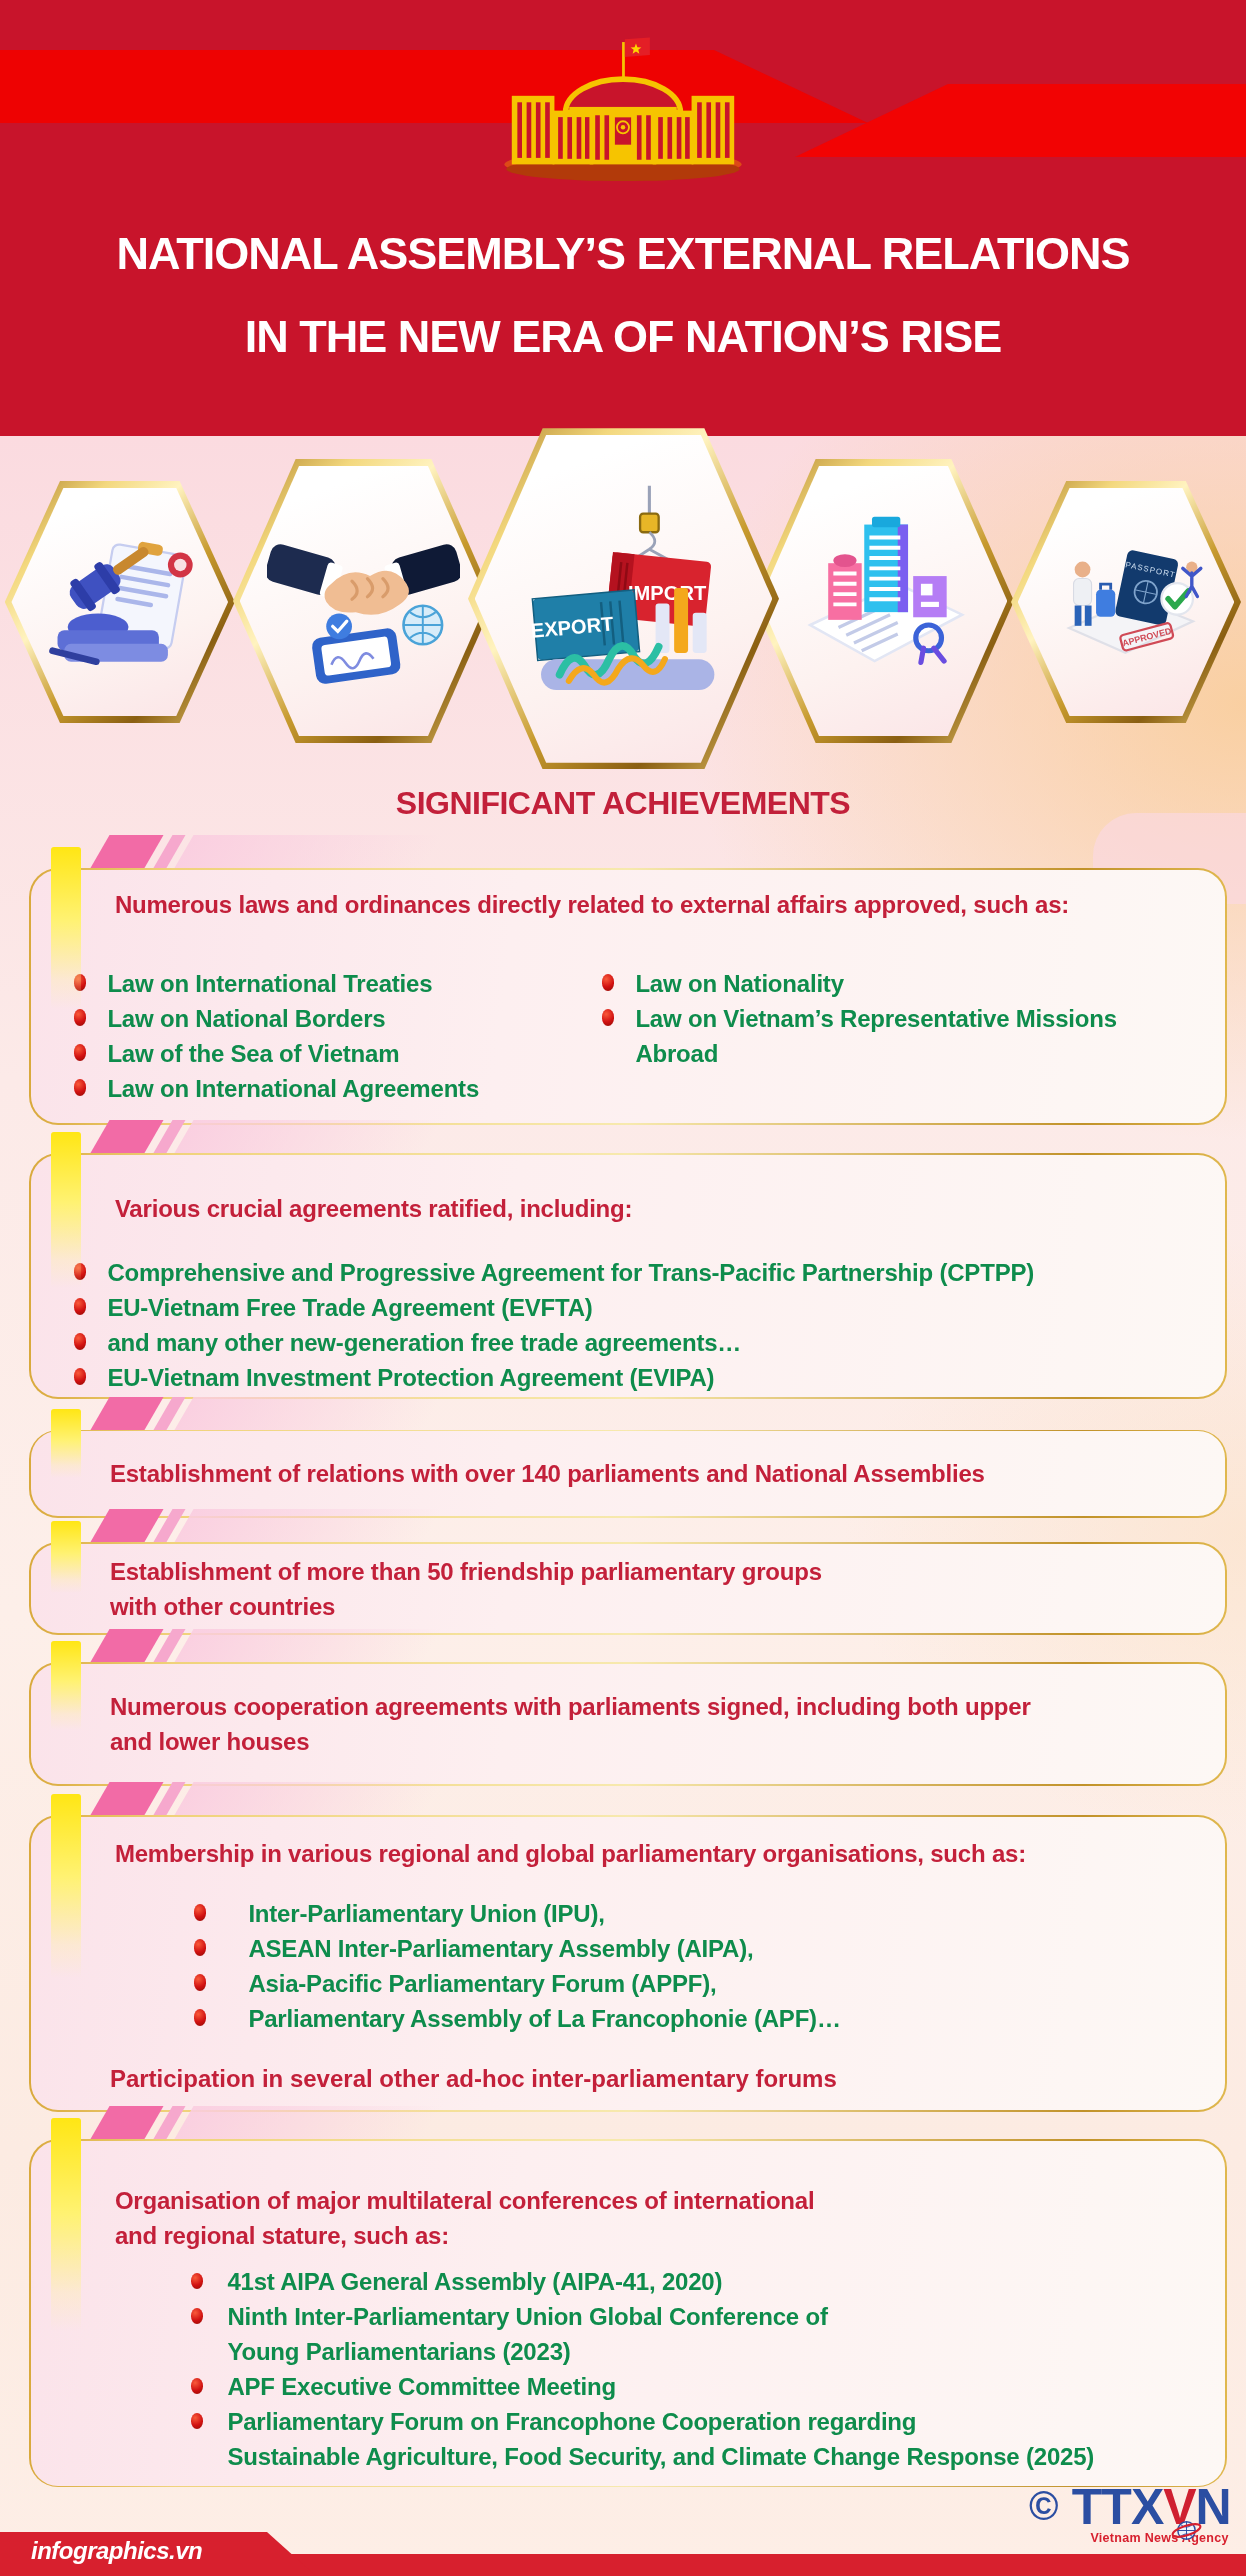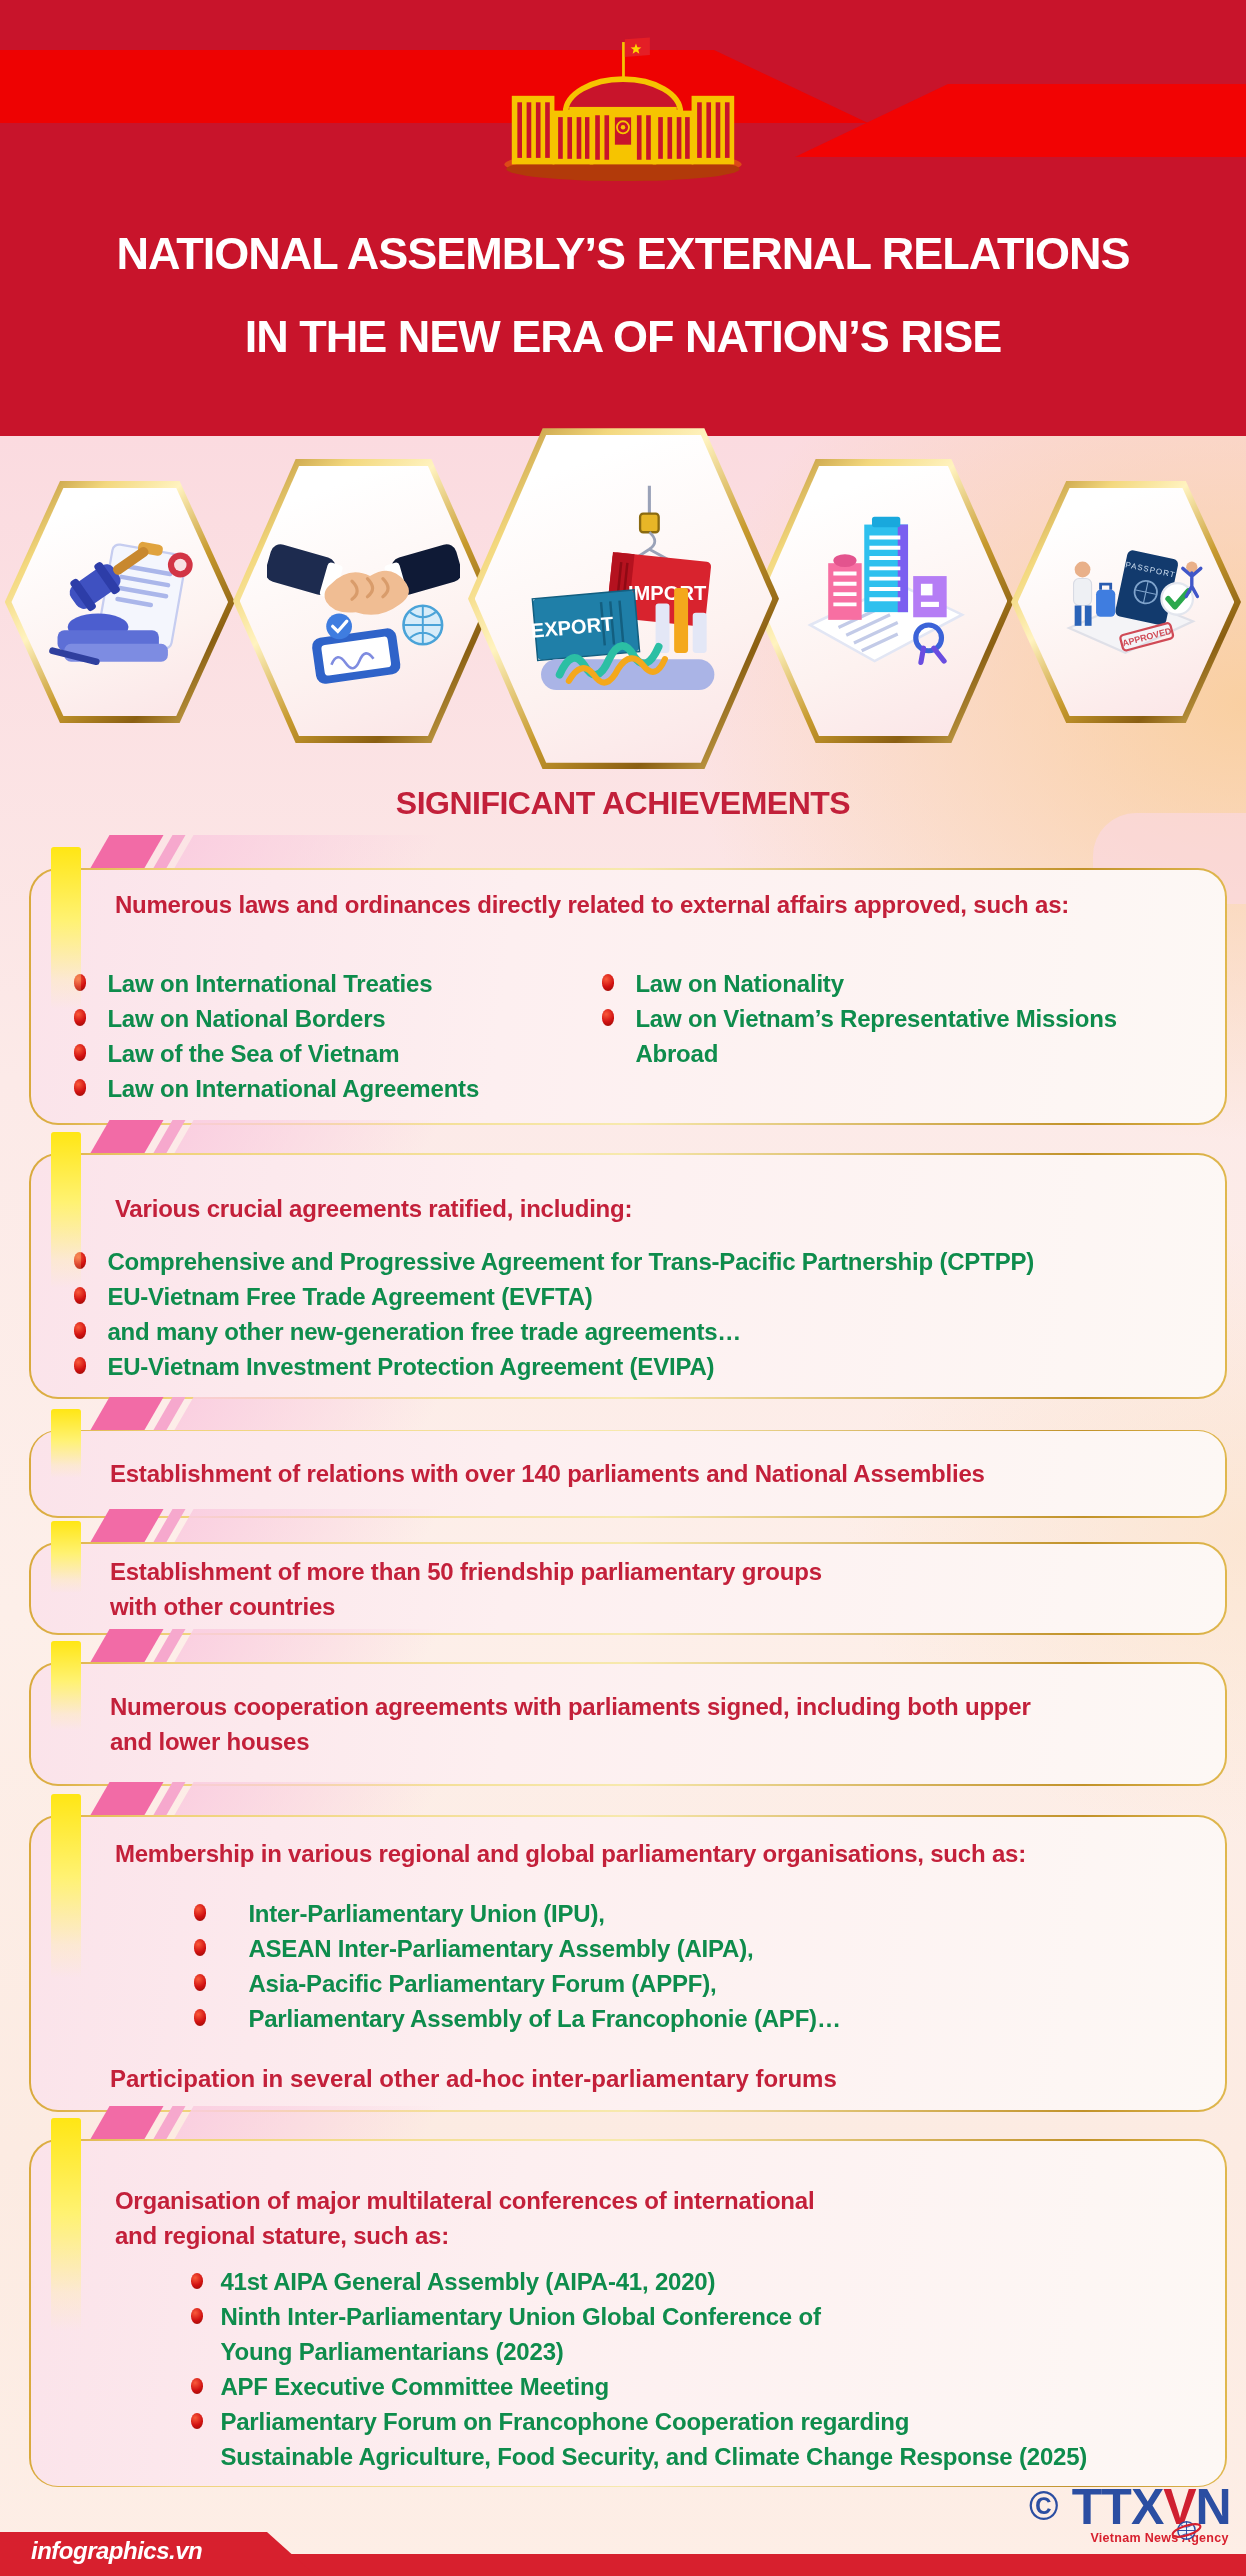--- a/index.html
+++ b/index.html
@@ -77,7 +77,7 @@
   .c1 .cols { display:grid; grid-template-columns:511px 1fr; margin-top:44px; }
   .c1 .col2 { padding-left:17px; }
   .c2 { height:242px; padding-top:36px; }
-  .c2 .lst { margin-top:18px; } .c2 .it { line-height:35px; }
+  .c2 .lst { margin-top:29px; } .c2 .it { line-height:35px; }
   .c3 { height:85px;  display:flex; align-items:center; }
   .c4 { height:89px;  display:flex; align-items:center; }
   .c5 { height:120px; display:flex; align-items:center; }

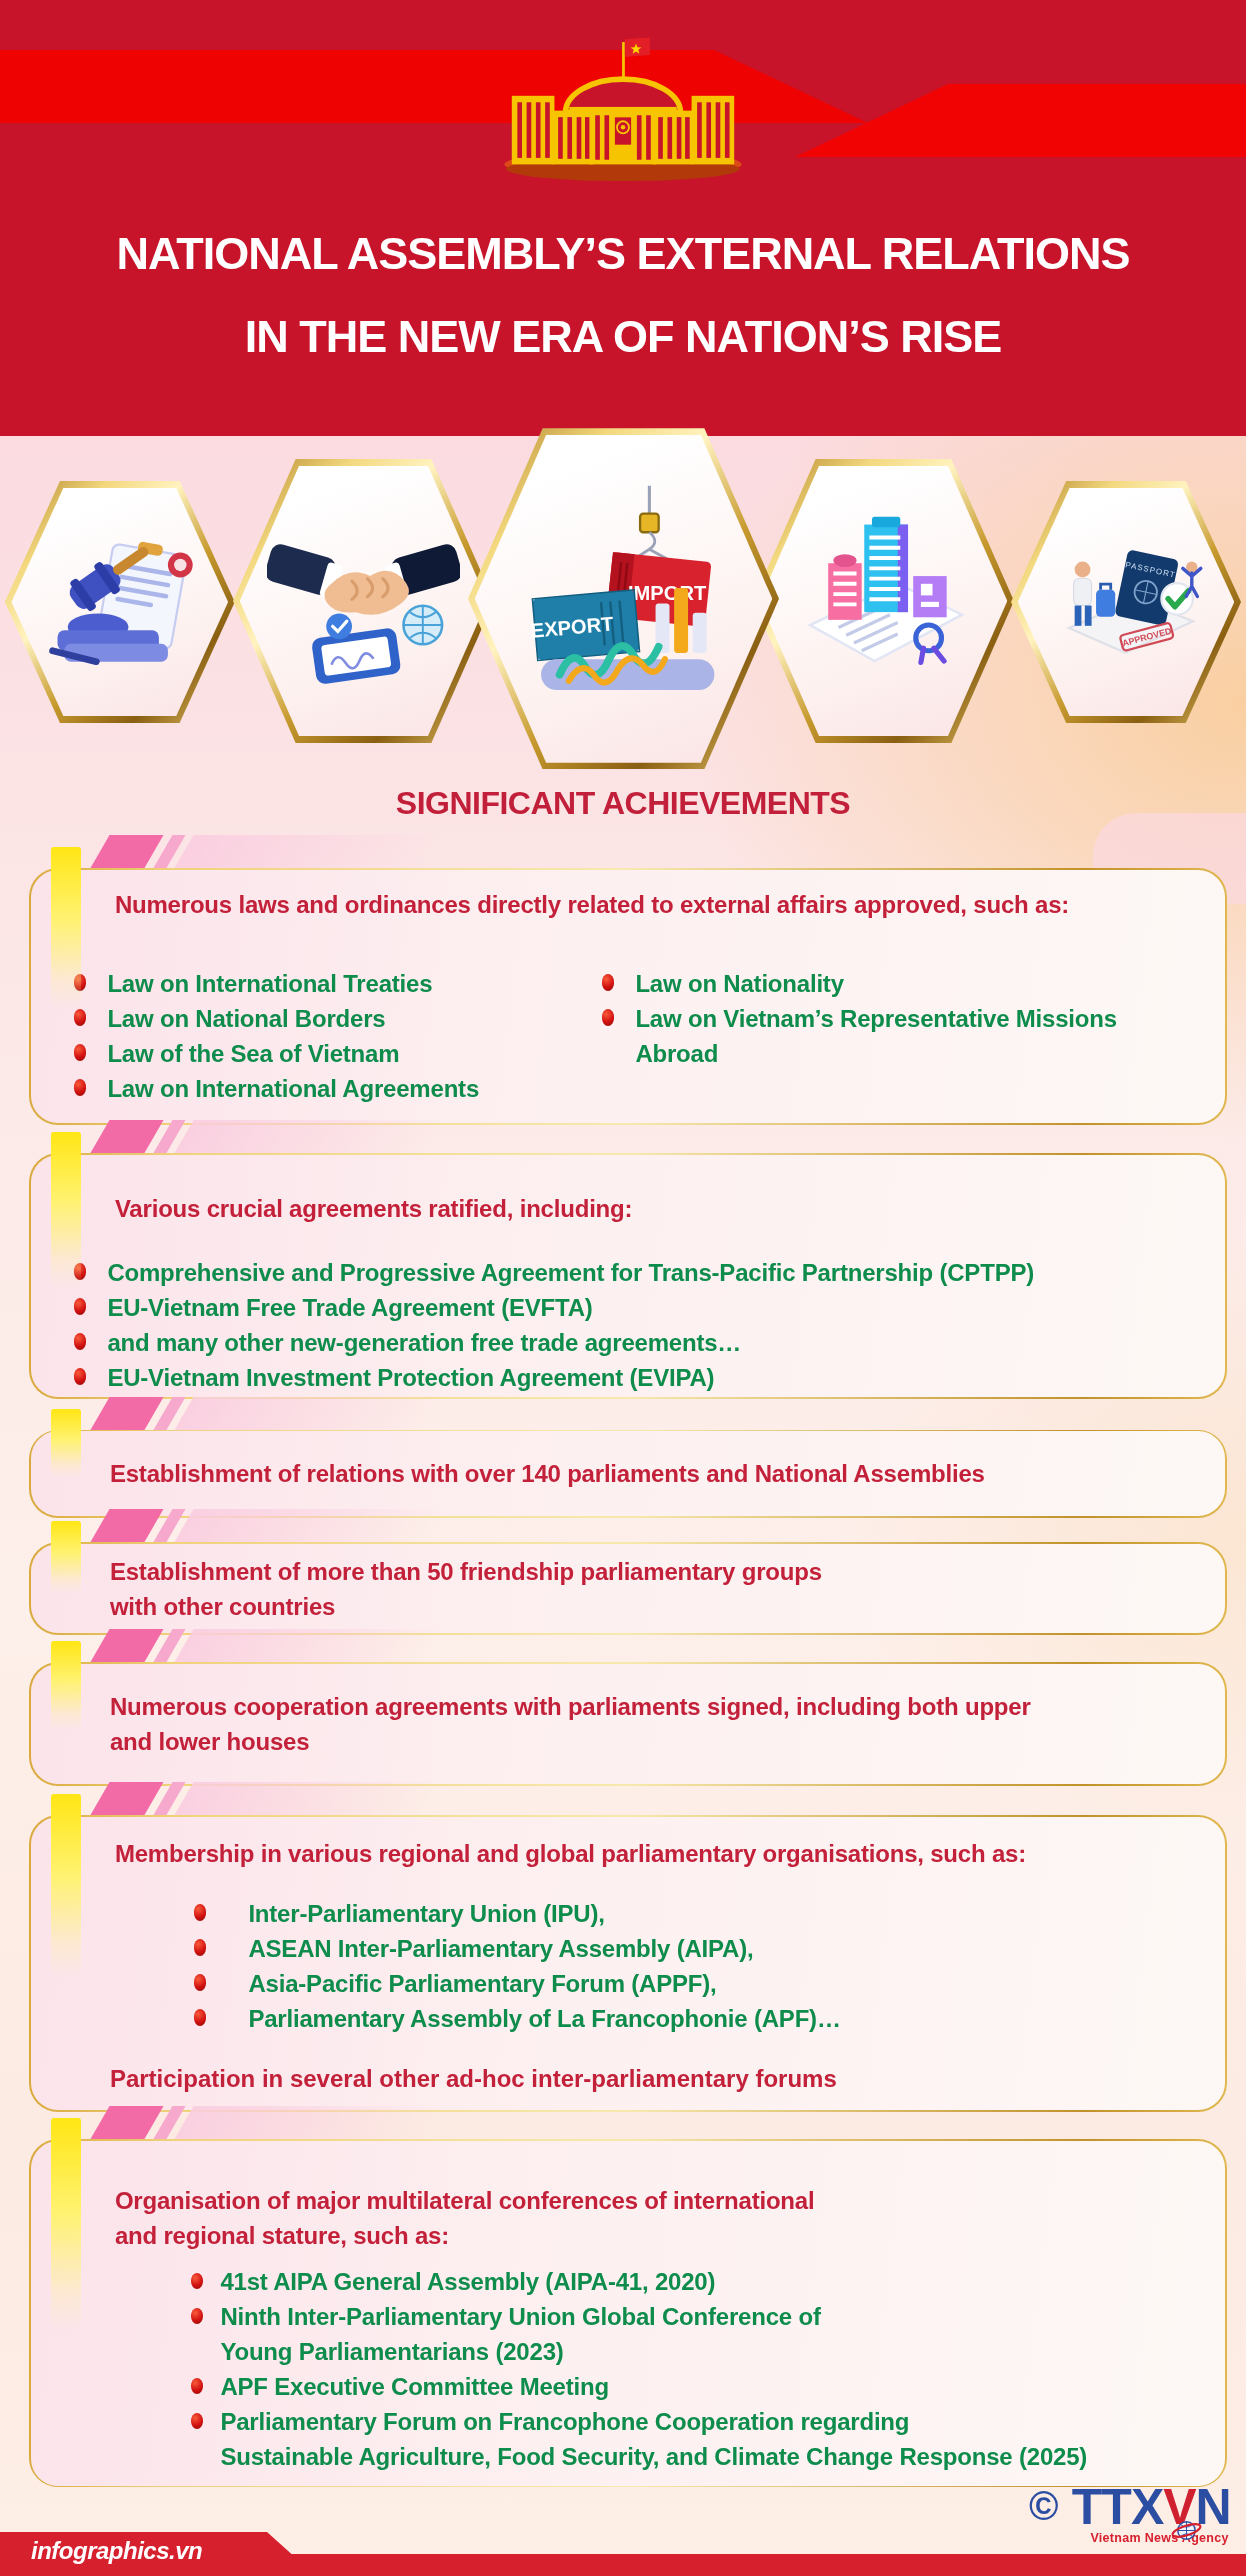--- a/index.html
+++ b/index.html
@@ -85,7 +85,7 @@
   .c6 .lst { margin-top:25px; margin-left:120px; } .c6 .it { gap:42px; }
   .c6 .footnote { margin:25px 0 0 36px; color:#c3203a; font-weight:bold; font-size:24px; line-height:35px; }
   .c7 { height:345px; padding-top:42px; }
-  .c7 .lst { margin-top:11.5px; margin-left:117px; } .c7 .it { gap:17px; }
+  .c7 .lst { margin-top:11.5px; margin-left:117px; } .c7 .it { gap:24px; }
 
   
   .bar-main { position:absolute; left:0; right:0; bottom:0; height:22px; background:#d7202e; z-index:2; }

